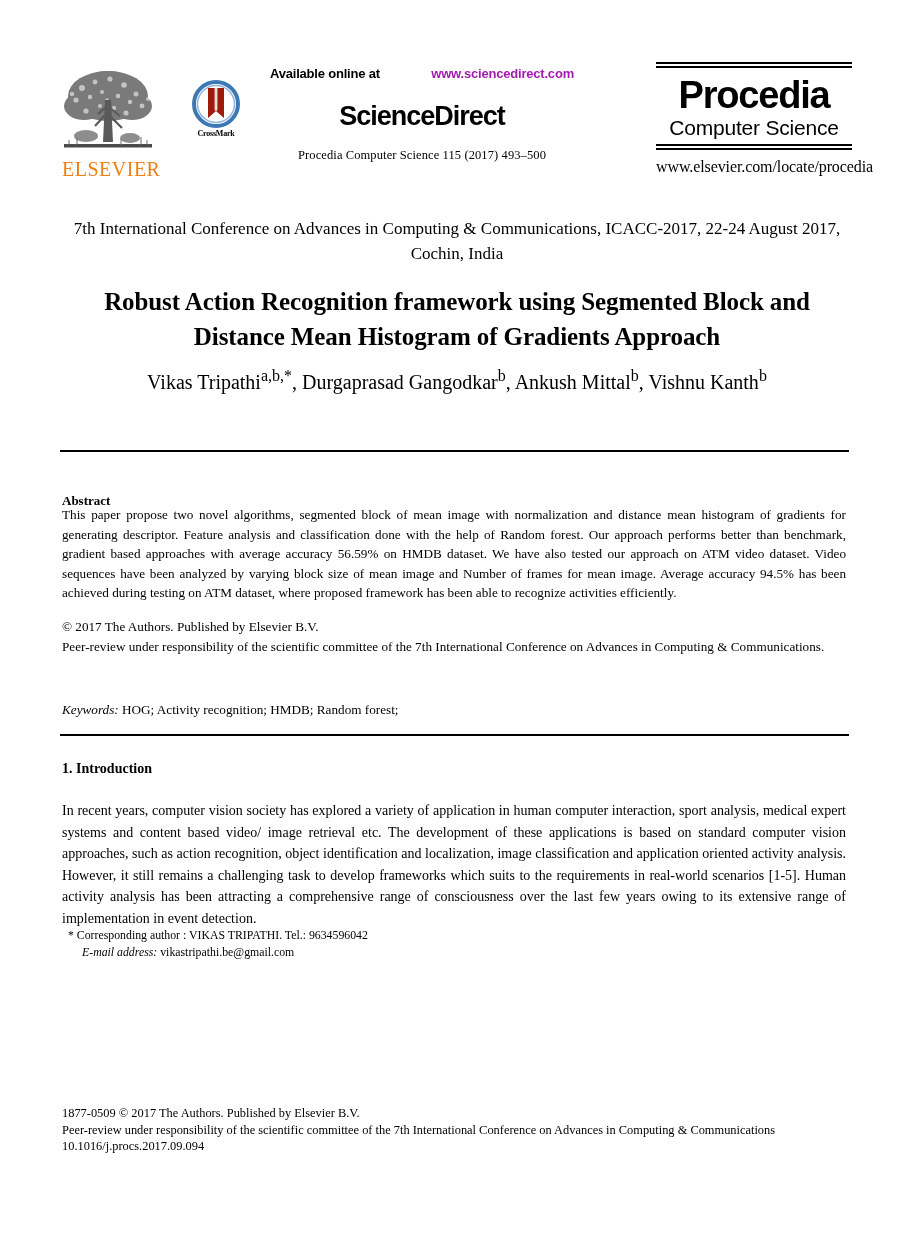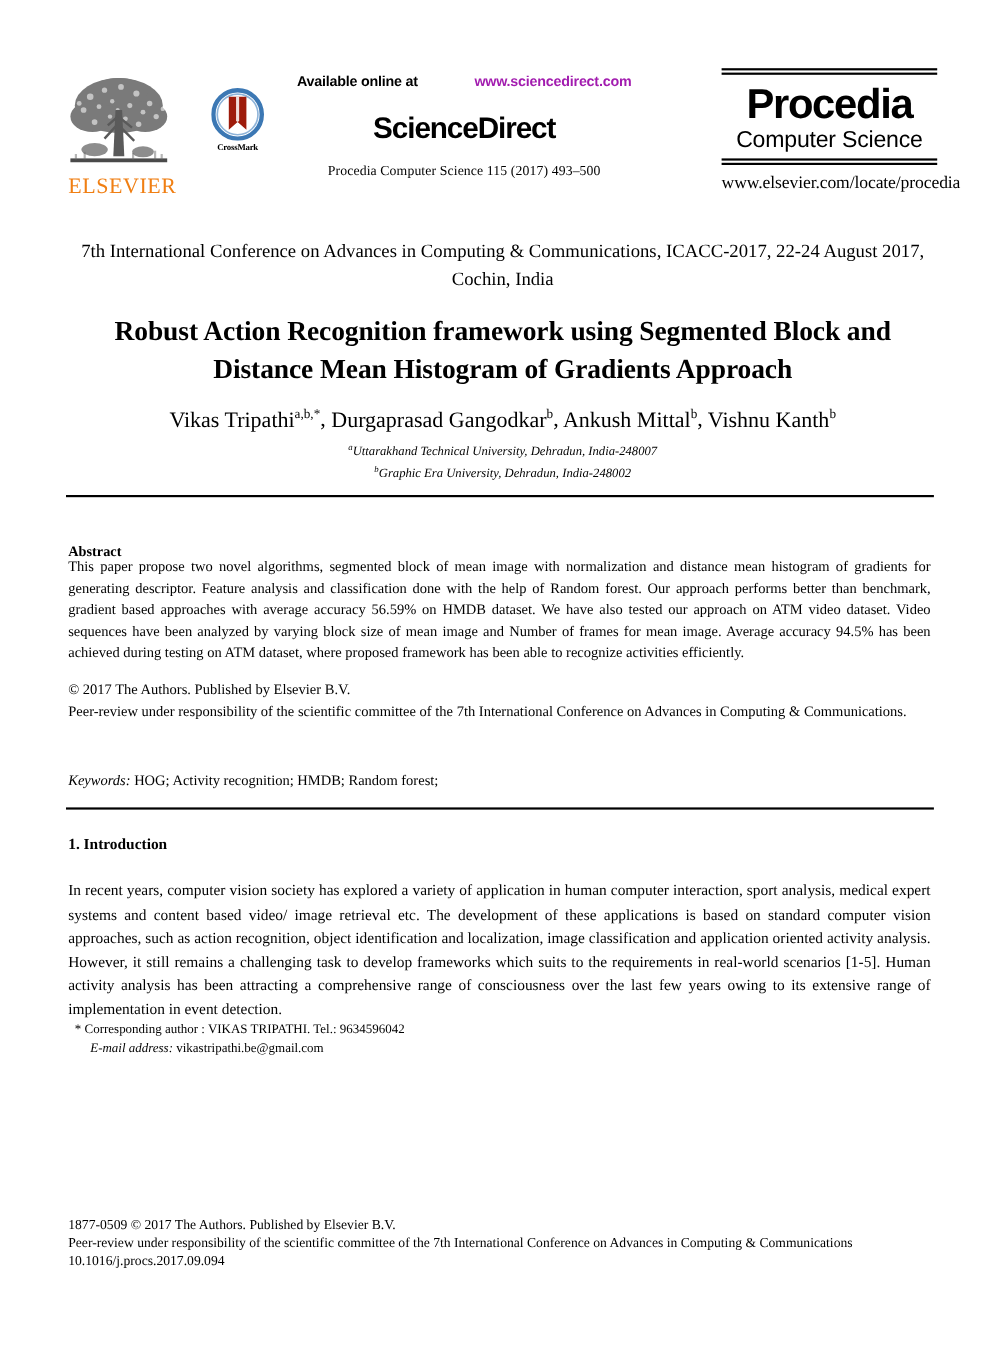--- a/index.html
+++ b/index.html
@@ -184,7 +184,7 @@
     line-height: 26px;
   }
   .authors sup {
-    font-size: 12px;
+    font-size: 16px;
     vertical-align: super;
   }
   .affiliations {

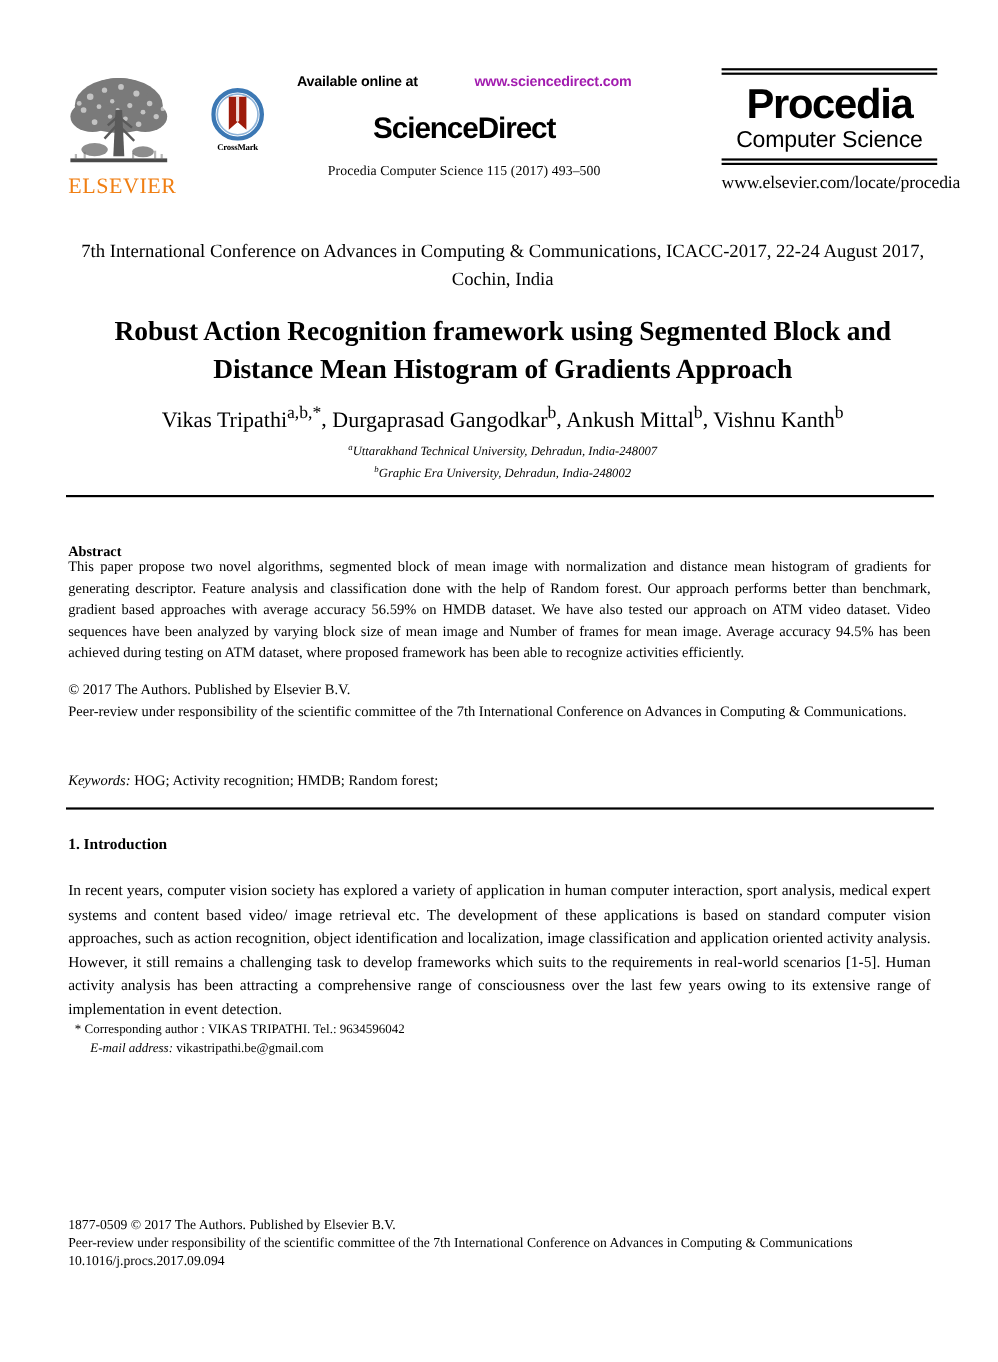--- a/index.html
+++ b/index.html
@@ -392,10 +392,6 @@
   <div class="paper-title">Robust Action Recognition framework using Segmented Block and Distance Mean Histogram of Gradients Approach</div>
 
   <div class="authors"><span>Vikas Tripathi<sup>a,b,*</sup></span>, <span>Durgaprasad Gangodkar<sup>b</sup></span>, <span>Ankush Mittal<sup>b</sup></span>, <span>Vishnu Kanth<sup>b</sup></span></div>
-  <div class="affiliations">
-      <div><sup>a</sup>Uttarakhand Technical University, Dehradun, India-248007</div>
-      <div><sup>b</sup>Graphic Era University, Dehradun, India-248002</div>
-    </div>
 
   <div class="rule-thick rule-abstract"></div>
 

